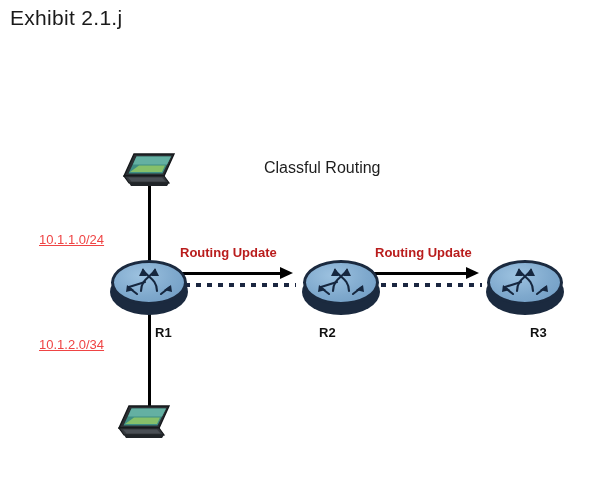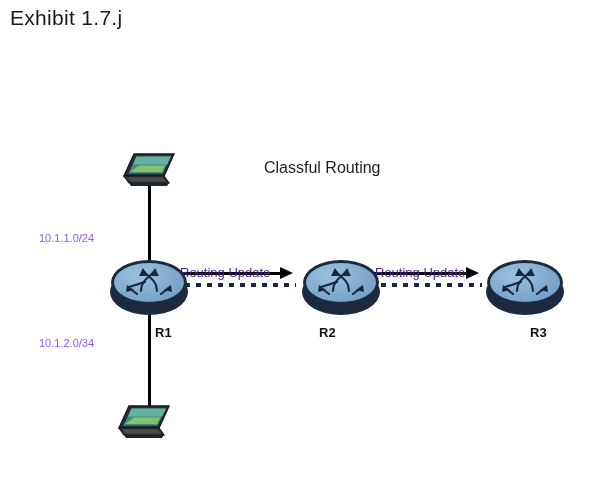--- a/index.html
+++ b/index.html
@@ -168,7 +168,7 @@
 
 <div id="canvas">
 
-  <div class="exhibit-title">Exhibit 1.7.j</div>
+  <div class="exhibit-title">Exhibit 2.1.j</div>
 
   <div class="diagram-title">Classful Routing</div>
 

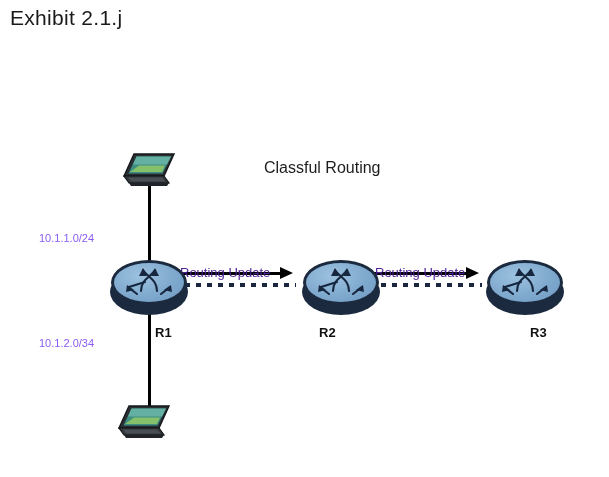--- a/index.html
+++ b/index.html
@@ -37,9 +37,10 @@
   }
   .net-label {
     position: absolute;
-    font-size: 11px;
-    color: #8b5cf6;
-    white-space: nowrap;
+    font-size: 13px;
+    color: #ef4444;
+    white-space: nowrap;
+    text-decoration: underline;
   }
   .net-label.upper { left: 39px; top: 232px; }
   .net-label.lower { left: 39px; top: 337px; }

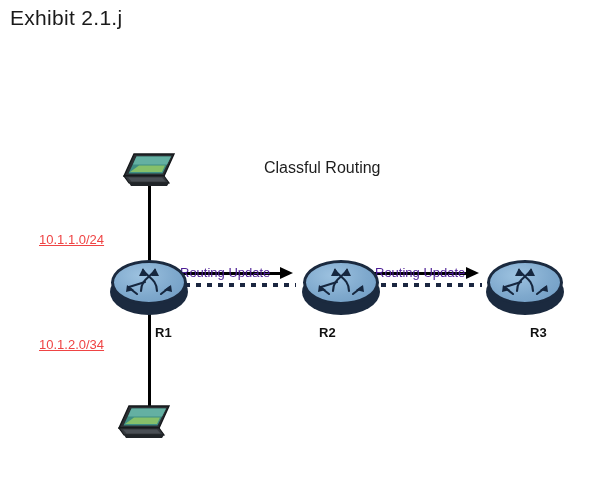--- a/index.html
+++ b/index.html
@@ -60,10 +60,9 @@
   .update-label {
     position: absolute;
     font-size: 13px;
-    font-weight: normal;
-    color: #4c1d95;
-    white-space: nowrap;
-    margin-top: 20px;
+    font-weight: bold;
+    color: #b91c1c;
+    white-space: nowrap;
   }
   .update-label.first  { left: 180px; top: 245px; }
   .update-label.second { left: 375px; top: 245px; }

